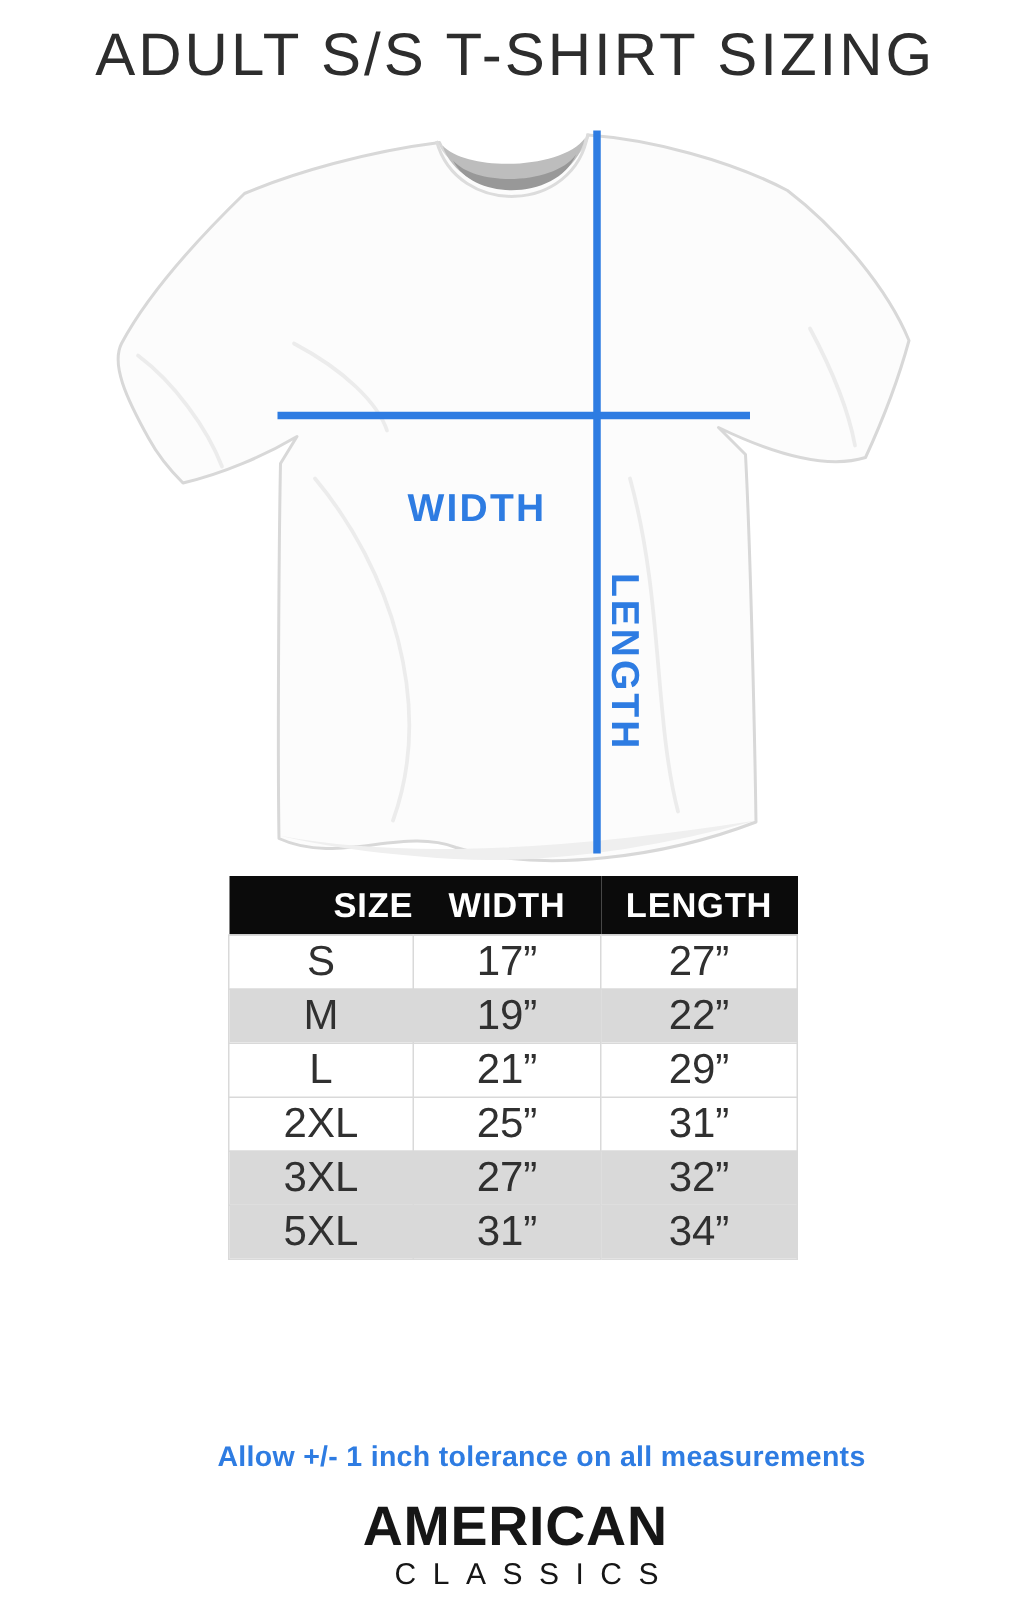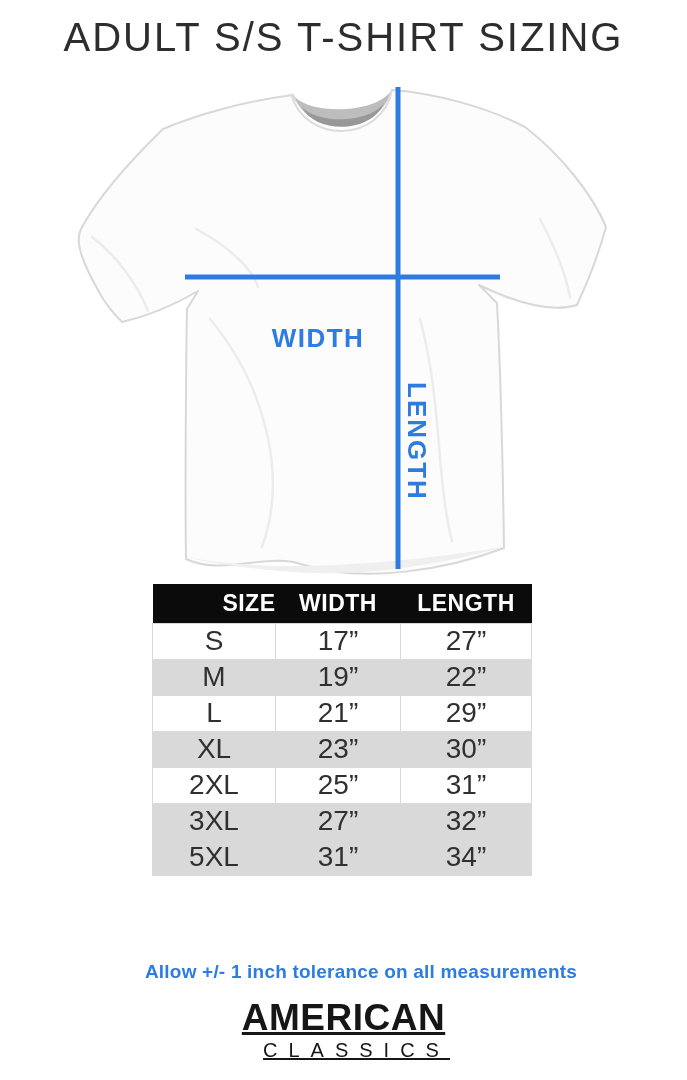--- a/index.html
+++ b/index.html
@@ -146,11 +146,6 @@
           <td>21”</td>
           <td>29”</td>
         </tr>
-        <tr class="stripe">
-          <td>XL</td>
-          <td>23”</td>
-          <td>30”</td>
-        </tr>
         <tr>
           <td>2XL</td>
           <td>25”</td>

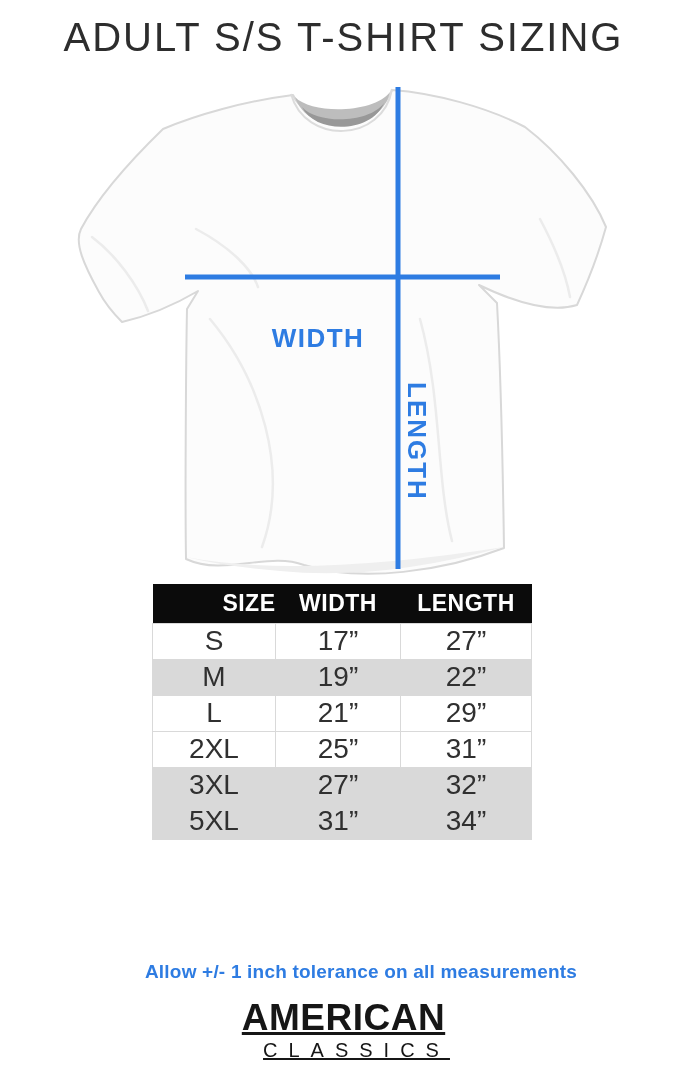--- a/index.html
+++ b/index.html
@@ -64,7 +64,7 @@
     color:var(--accent);font-size:19px;font-weight:700;letter-spacing:0.2px;padding-left:35px;
   }
   
-  .brand{position:absolute;top:998px;left:0;width:100%;text-align:center;color:#161616;text-decoration:underline;}
+  .brand{position:absolute;top:998px;left:0;width:100%;text-align:center;color:#161616;}
   .brand-name{font-size:37px;font-weight:800;letter-spacing:0.5px;line-height:1.0;}
   .brand-subname{font-size:20px;font-weight:300;letter-spacing:11px;padding-left:26px;margin-top:3px;}
 </style>

